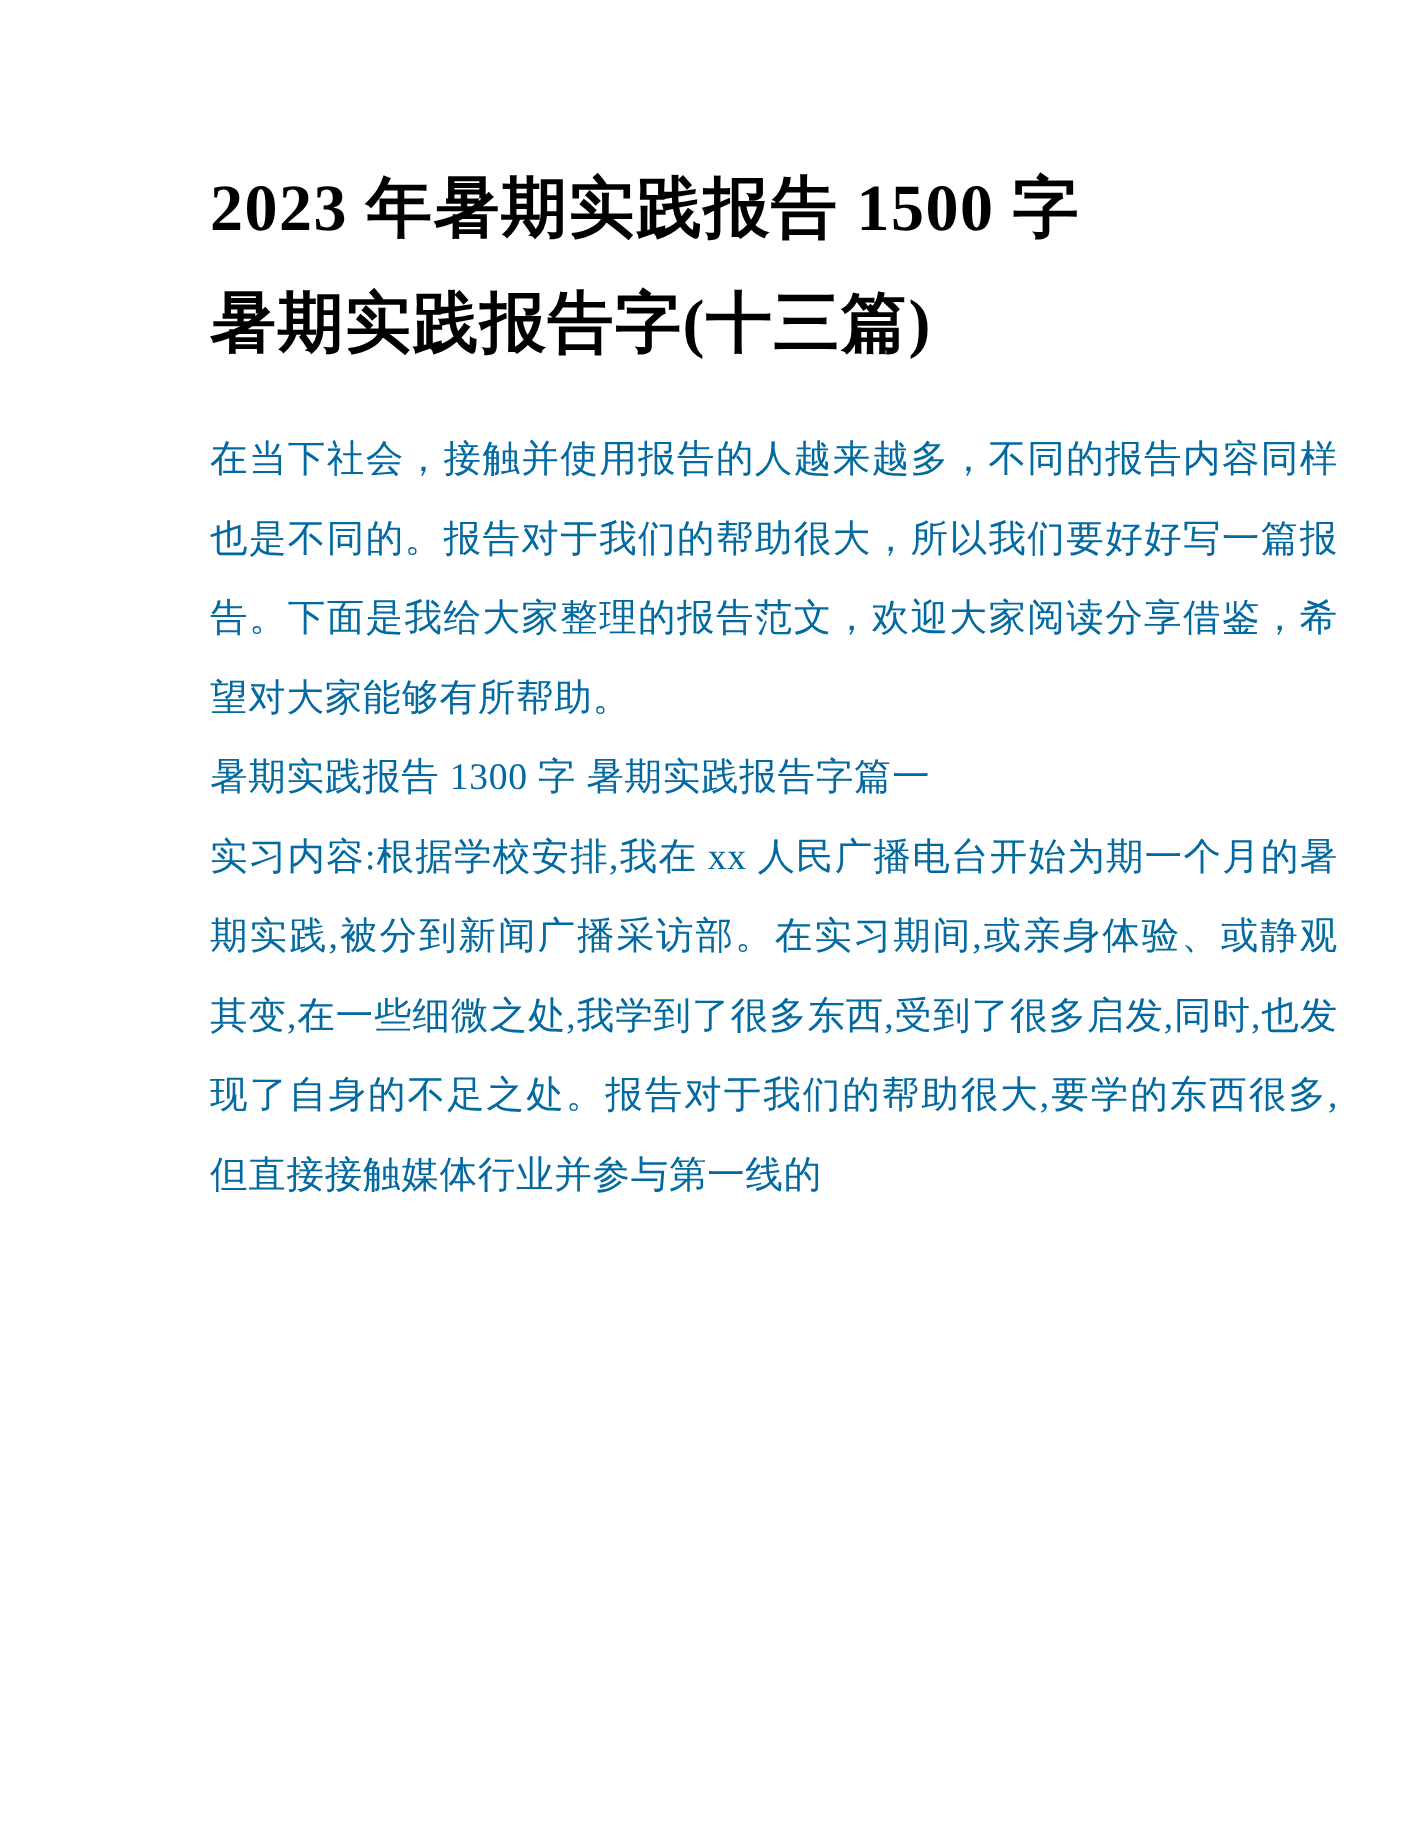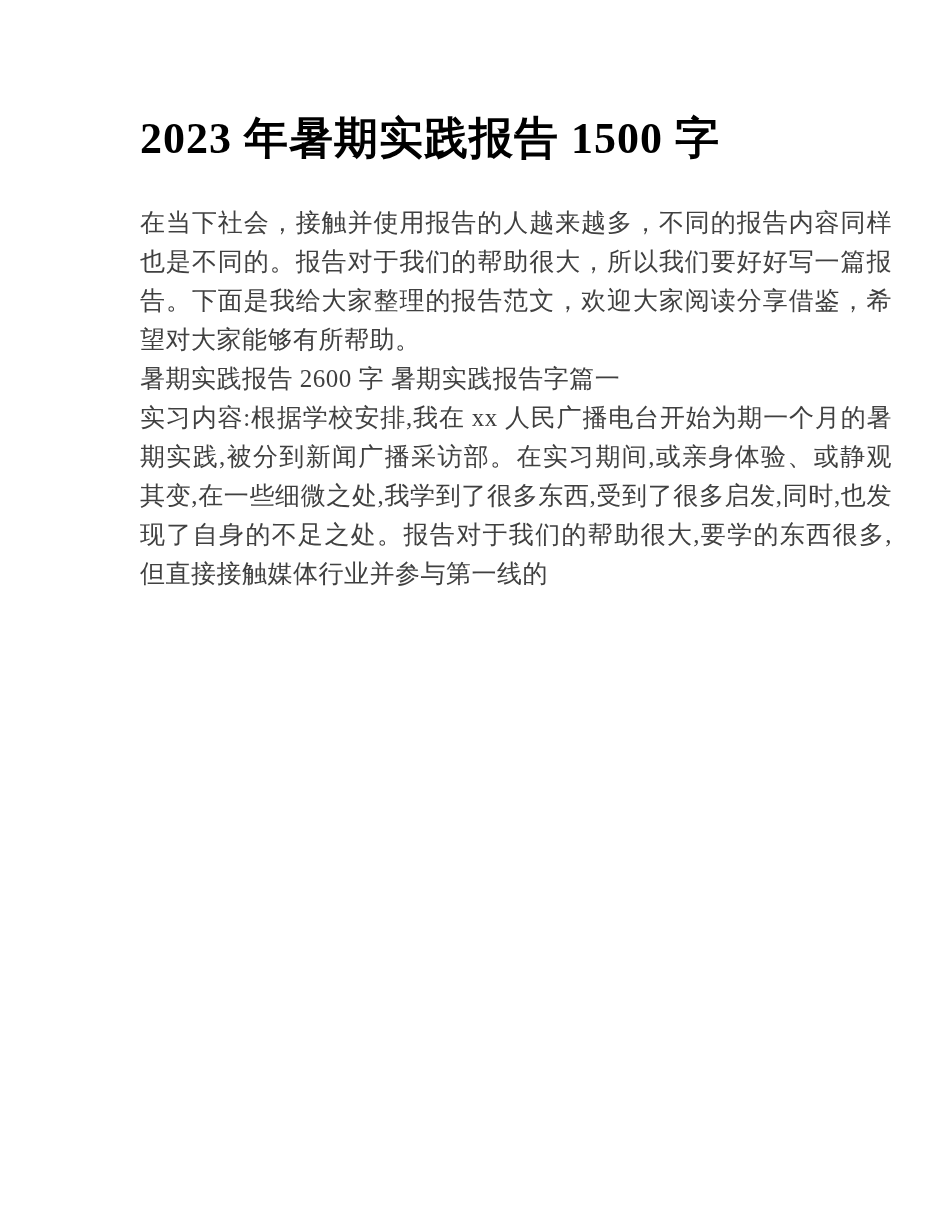--- a/index.html
+++ b/index.html
@@ -45,6 +45,7 @@
 <div class="page">
   <h1 class="doc-title">
     <span class="title-line">2023 年暑期实践报告 1500 字</span>
+    <span class="title-line">暑期实践报告字(十三篇)</span>
   </h1>
 
   <div class="doc-body">

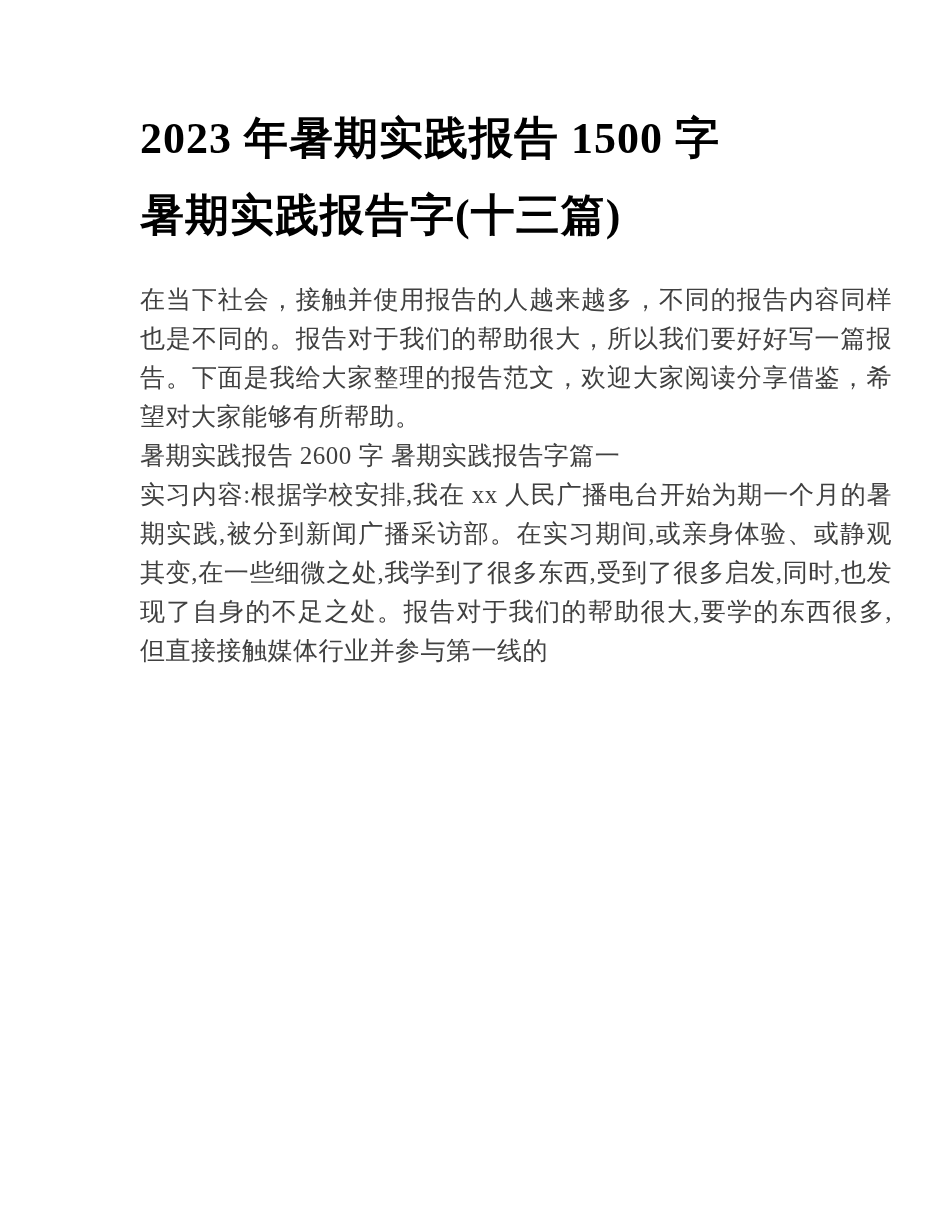--- a/index.html
+++ b/index.html
@@ -33,10 +33,10 @@
   .doc-body p {
     margin: 0;
     font-size: 25px;
-    line-height: 39px;
+    line-height: 53px;
     text-align: justify;
     letter-spacing: 0.5px;
-    color: #404040;
+    color: #0369a1;
   }
 </style>
 </head>

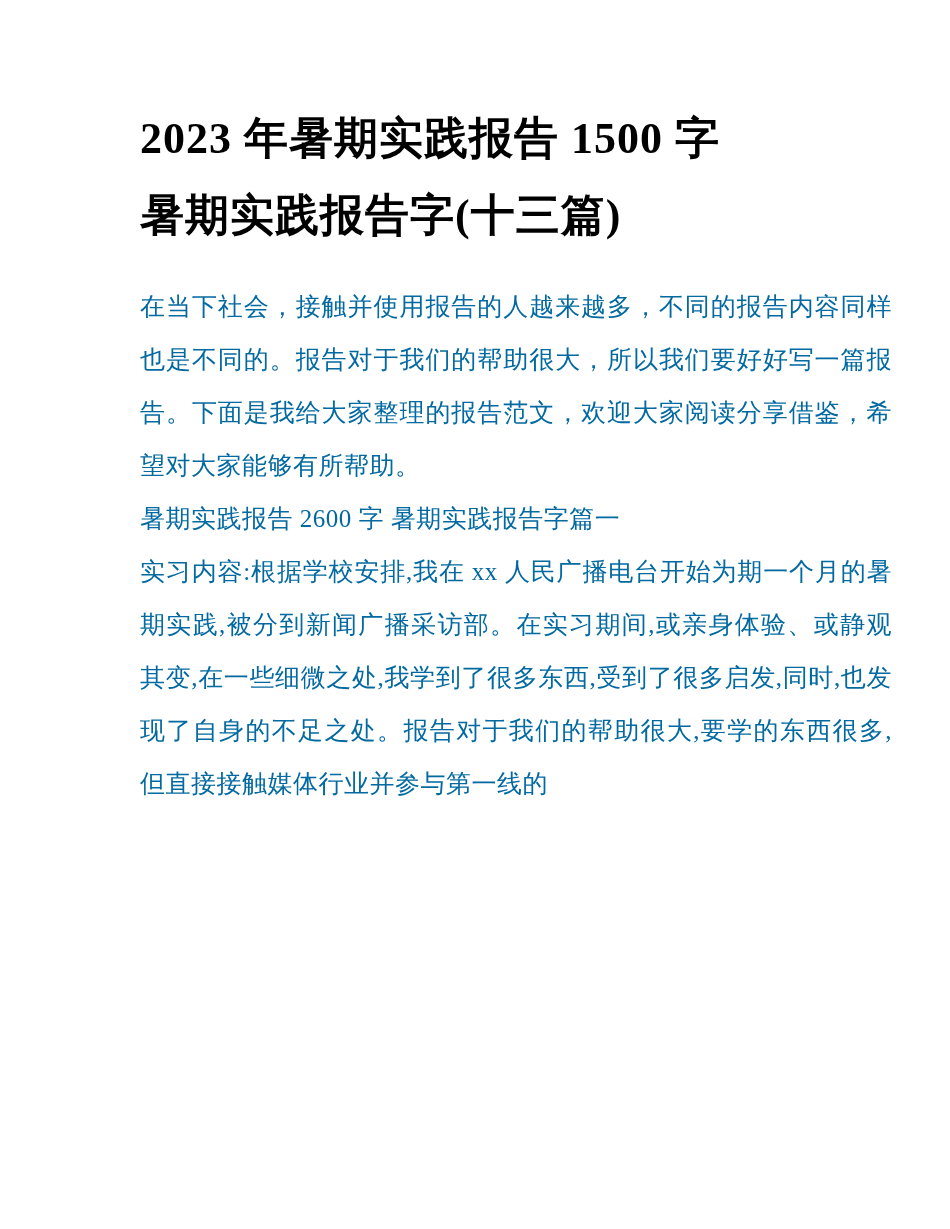--- a/index.html
+++ b/index.html
@@ -50,7 +50,7 @@
 
   <div class="doc-body">
     <p>在当下社会，接触并使用报告的人越来越多，不同的报告内容同样也是不同的。报告对于我们的帮助很大，所以我们要好好写一篇报告。下面是我给大家整理的报告范文，欢迎大家阅读分享借鉴，希望对大家能够有所帮助。</p>
-    <p>暑期实践报告 2600 字 暑期实践报告字篇一</p>
+    <p>暑期实践报告 1300 字 暑期实践报告字篇一</p>
     <p>实习内容:根据学校安排,我在 xx 人民广播电台开始为期一个月的暑期实践,被分到新闻广播采访部。在实习期间,或亲身体验、或静观其变,在一些细微之处,我学到了很多东西,受到了很多启发,同时,也发现了自身的不足之处。报告对于我们的帮助很大,要学的东西很多,但直接接触媒体行业并参与第一线的</p>
   </div>
 </div>

